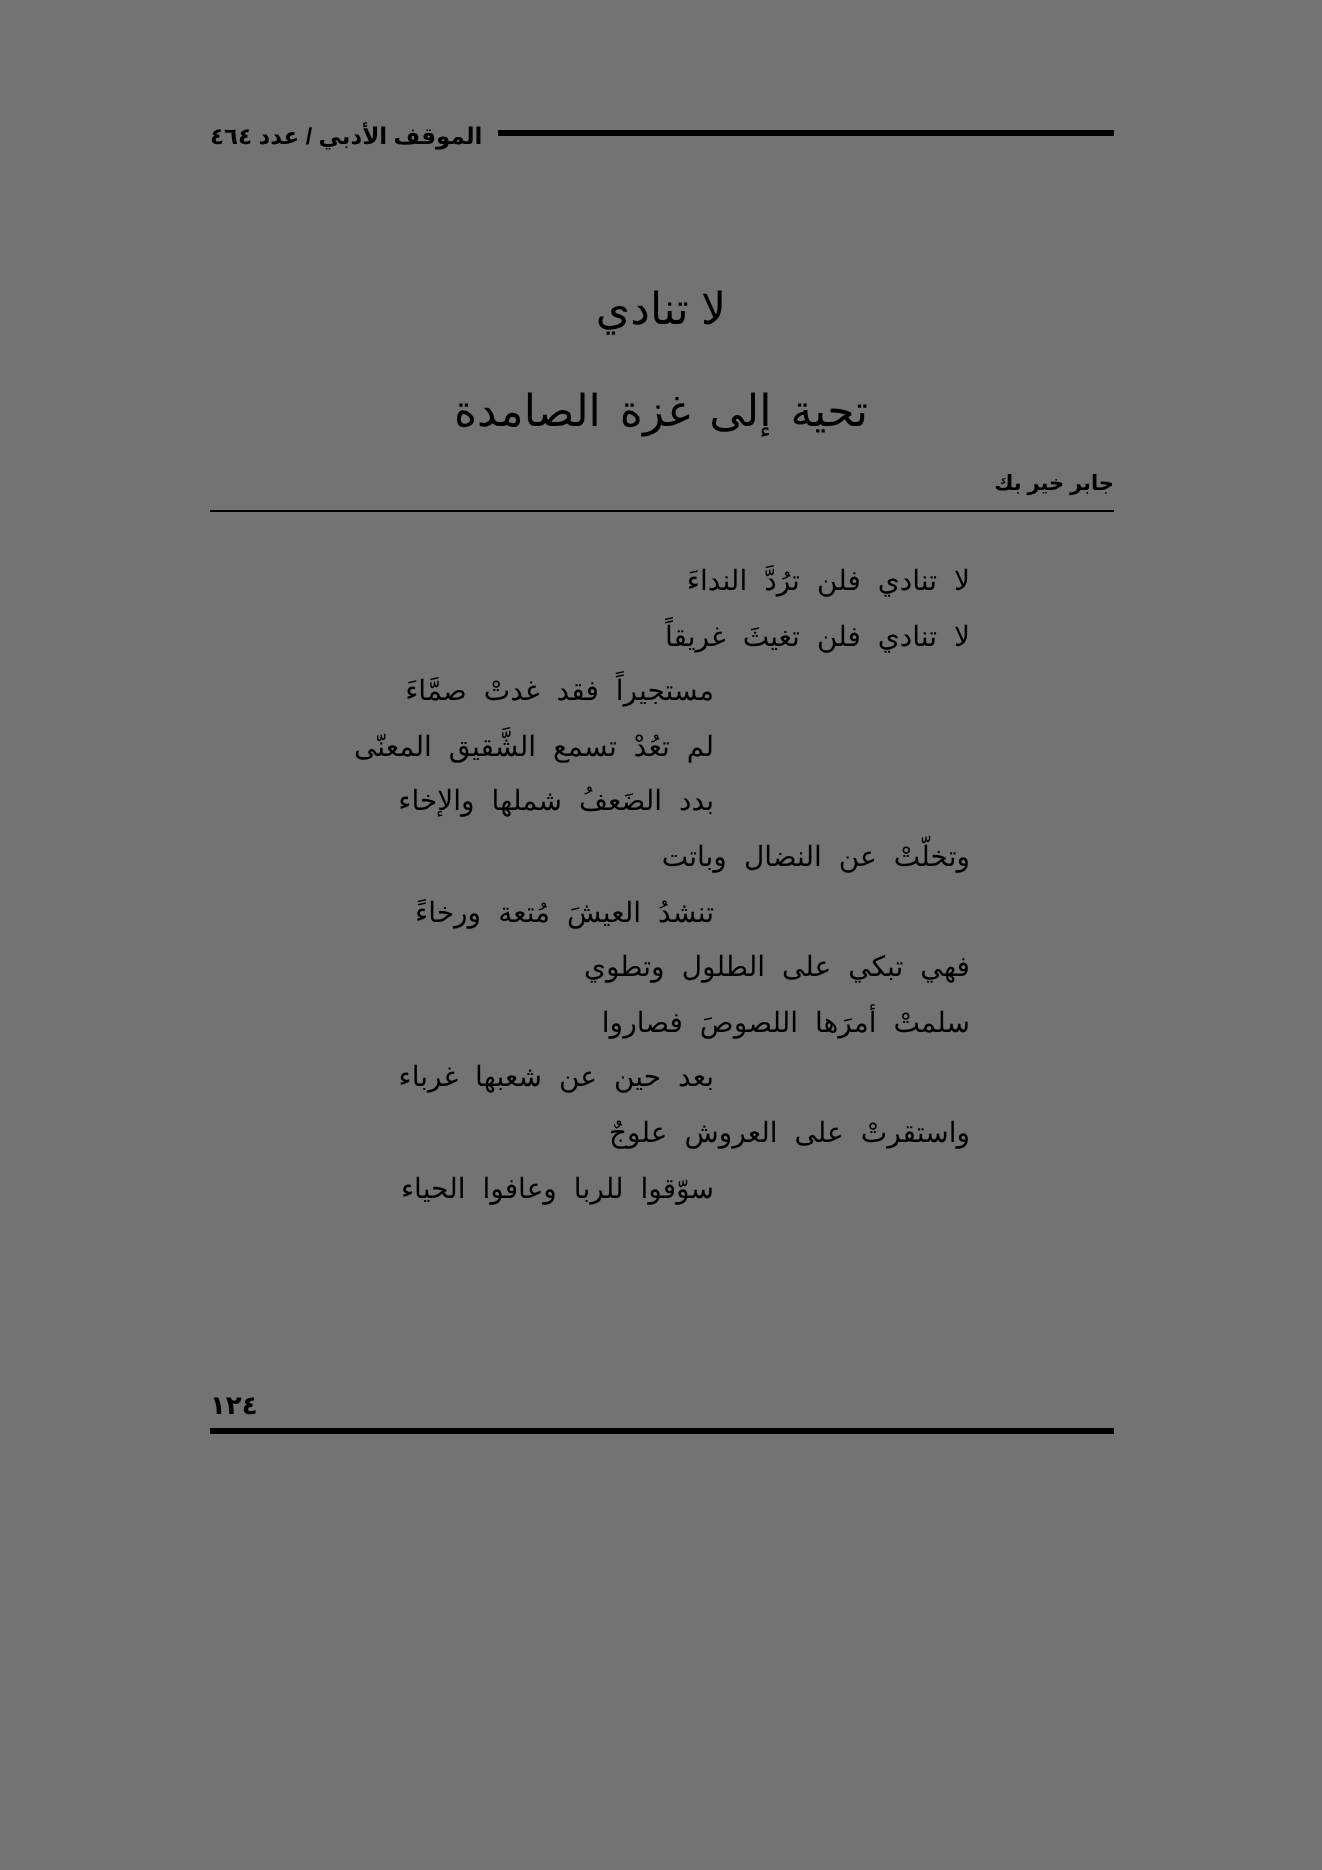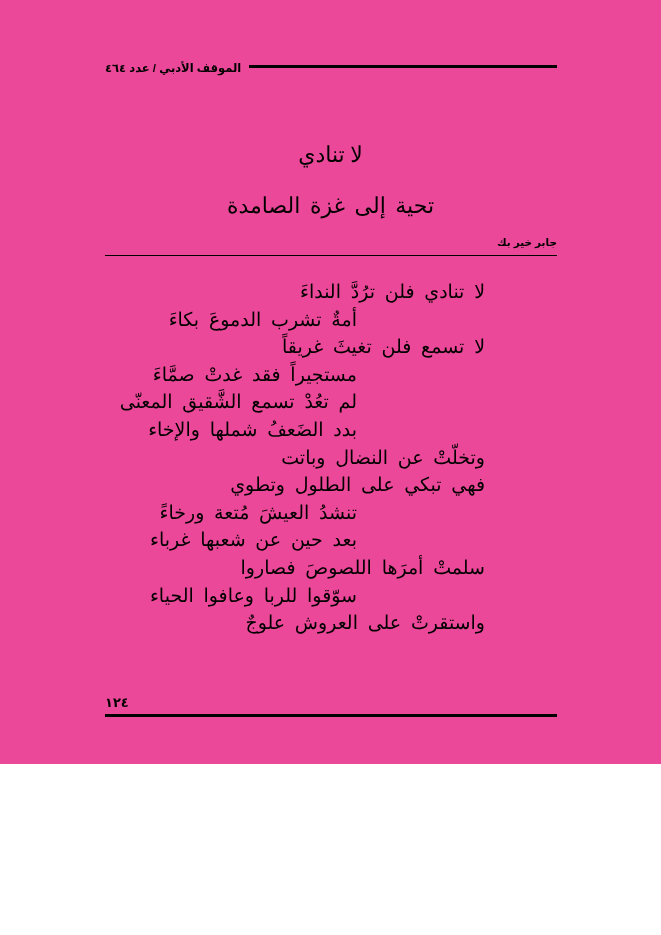--- a/index.html
+++ b/index.html
@@ -17,8 +17,8 @@
   .page {
     position: relative;
     width: 661px;
-    height: 764px;
-    background: #ec4899;
+    height: 935px;
+    background: #737373;
     box-sizing: border-box;
   }
 

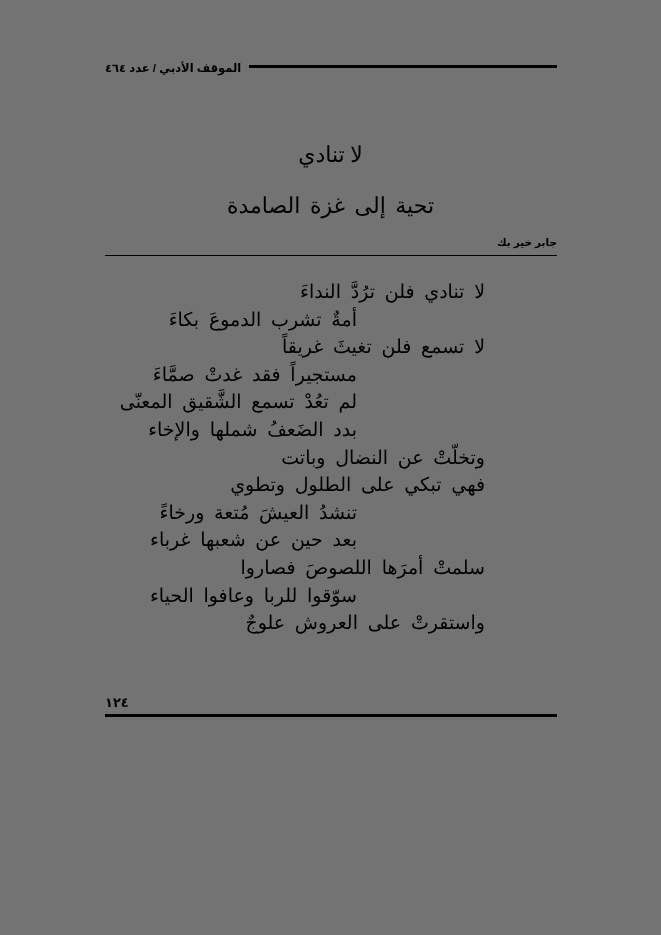--- a/index.html
+++ b/index.html
@@ -61,7 +61,7 @@
   .title-line1 {
     font-size: 22px;
     line-height: 30px;
-    font-family: Liberation Serif, serif;
+    font-family: Liberation Sans, sans-serif;
     text-align: center;
   }
   .title-line2 {

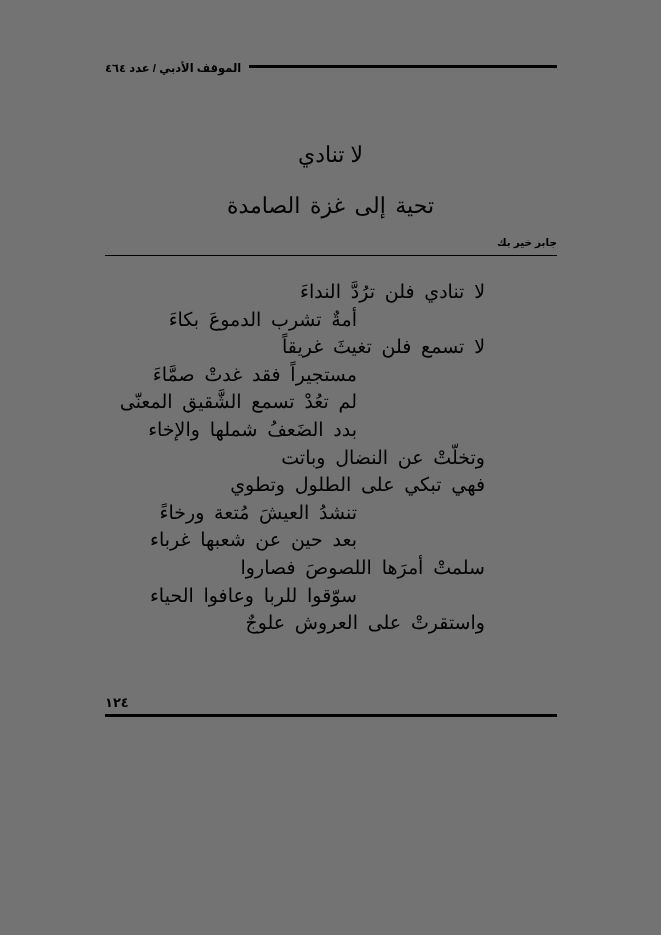--- a/index.html
+++ b/index.html
@@ -108,7 +108,7 @@
     direction: rtl;
   }
   .verse {
-    font-size: 19px;
+    font-size: 14px;
     line-height: 27.6px;
     white-space: nowrap;
     word-spacing: 5px;

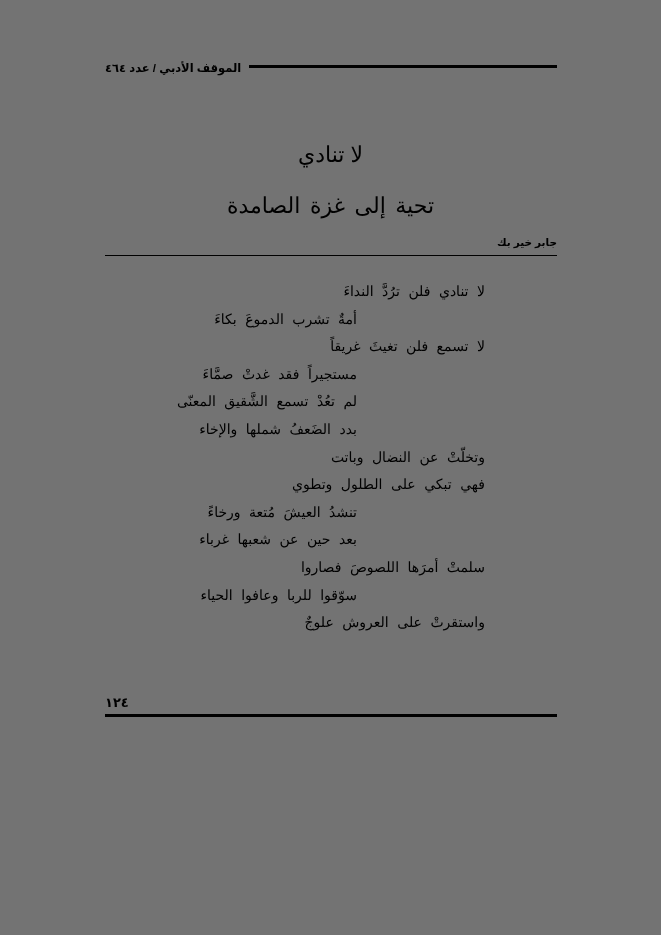--- a/index.html
+++ b/index.html
@@ -165,7 +165,6 @@
 
   <div class="poem">
     <div class="verse right">لا  تنادي  فلن  ترُدَّ  النداءَ</div>
-    <div class="verse left">أمةٌ  تشرب  الدموعَ  بكاءَ</div>
     <div class="verse right">لا  تسمع  فلن  تغيثَ  غريقاً</div>
     <div class="verse left">مستجيراً  فقد  غدتْ  صمَّاءَ</div>
     <div class="verse left">لم  تعُدْ  تسمع  الشَّقيق  المعنّى</div>

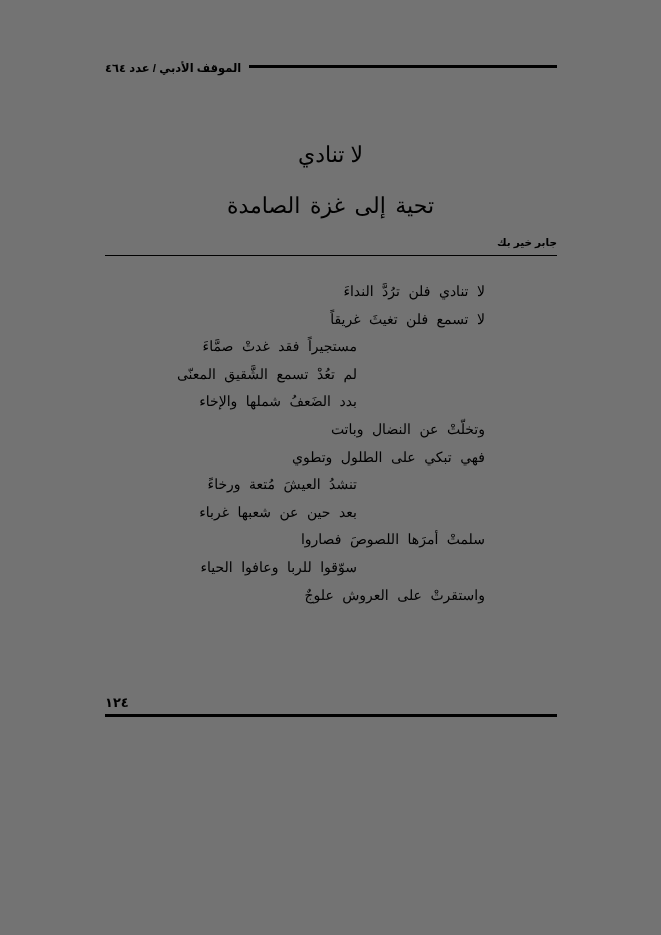--- a/index.html
+++ b/index.html
@@ -165,7 +165,7 @@
 
   <div class="poem">
     <div class="verse right">لا  تنادي  فلن  ترُدَّ  النداءَ</div>
-    <div class="verse right">لا  تسمع  فلن  تغيثَ  غريقاً</div>
+    <div class="verse right">لا  تنادي  فلن  تغيثَ  غريقاً</div>
     <div class="verse left">مستجيراً  فقد  غدتْ  صمَّاءَ</div>
     <div class="verse left">لم  تعُدْ  تسمع  الشَّقيق  المعنّى</div>
     <div class="verse left">بدد الضَعفُ  شملها  والإخاء</div>

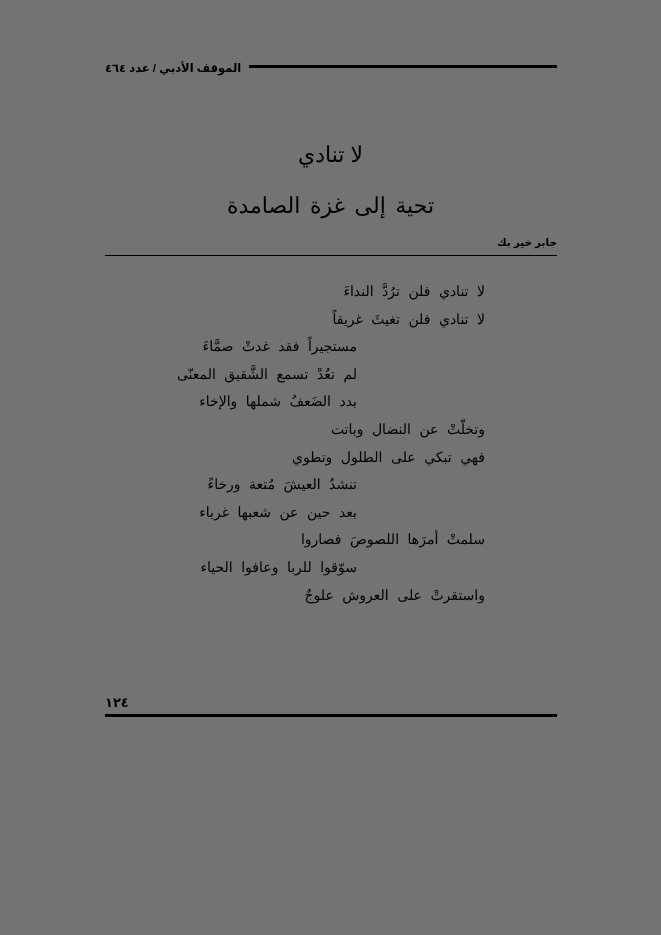--- a/index.html
+++ b/index.html
@@ -170,8 +170,8 @@
     <div class="verse left">لم  تعُدْ  تسمع  الشَّقيق  المعنّى</div>
     <div class="verse left">بدد الضَعفُ  شملها  والإخاء</div>
     <div class="verse right">وتخلّتْ  عن  النضال  وباتت</div>
+    <div class="verse left">تنشدُ العيشَ  مُتعة  ورخاءً</div>
     <div class="verse right">فهي تبكي  على  الطلول  وتطوي</div>
-    <div class="verse left">تنشدُ العيشَ  مُتعة  ورخاءً</div>
     <div class="verse left">بعد  حين  عن  شعبها  غرباء</div>
     <div class="verse right">سلمتْ  أمرَها  اللصوصَ  فصاروا</div>
     <div class="verse left">سوّقوا  للربا  وعافوا  الحياء</div>

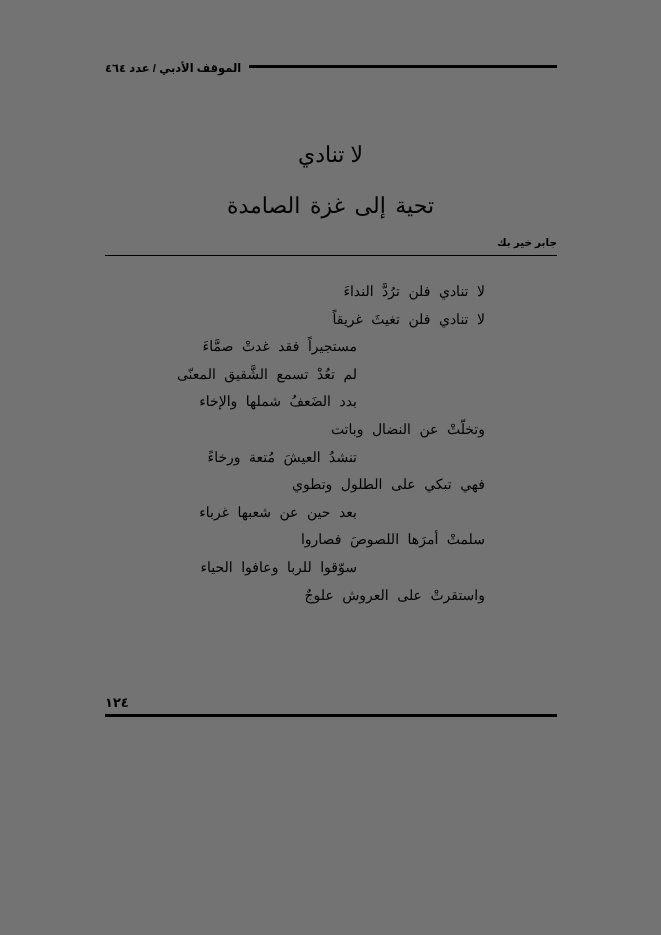--- a/index.html
+++ b/index.html
@@ -172,8 +172,8 @@
     <div class="verse right">وتخلّتْ  عن  النضال  وباتت</div>
     <div class="verse left">تنشدُ العيشَ  مُتعة  ورخاءً</div>
     <div class="verse right">فهي تبكي  على  الطلول  وتطوي</div>
+    <div class="verse right">سلمتْ  أمرَها  اللصوصَ  فصاروا</div>
     <div class="verse left">بعد  حين  عن  شعبها  غرباء</div>
-    <div class="verse right">سلمتْ  أمرَها  اللصوصَ  فصاروا</div>
     <div class="verse left">سوّقوا  للربا  وعافوا  الحياء</div>
     <div class="verse right">واستقرتْ  على  العروش  علوجٌ</div>
   </div>

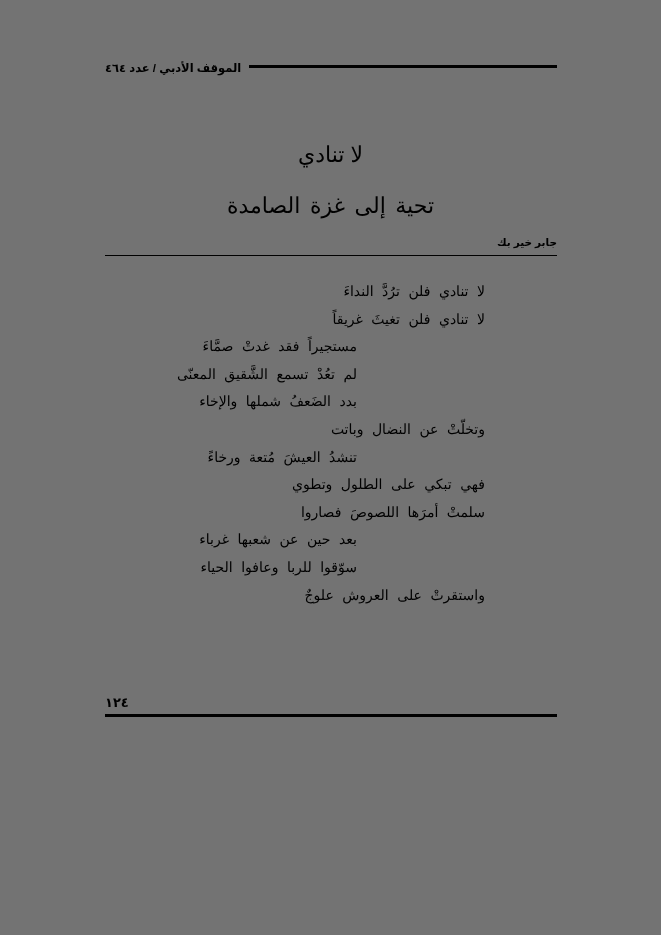--- a/index.html
+++ b/index.html
@@ -174,8 +174,8 @@
     <div class="verse right">فهي تبكي  على  الطلول  وتطوي</div>
     <div class="verse right">سلمتْ  أمرَها  اللصوصَ  فصاروا</div>
     <div class="verse left">بعد  حين  عن  شعبها  غرباء</div>
+    <div class="verse right">واستقرتْ  على  العروش  علوجٌ</div>
     <div class="verse left">سوّقوا  للربا  وعافوا  الحياء</div>
-    <div class="verse right">واستقرتْ  على  العروش  علوجٌ</div>
   </div>
 
   <div class="footer-rule"></div>

